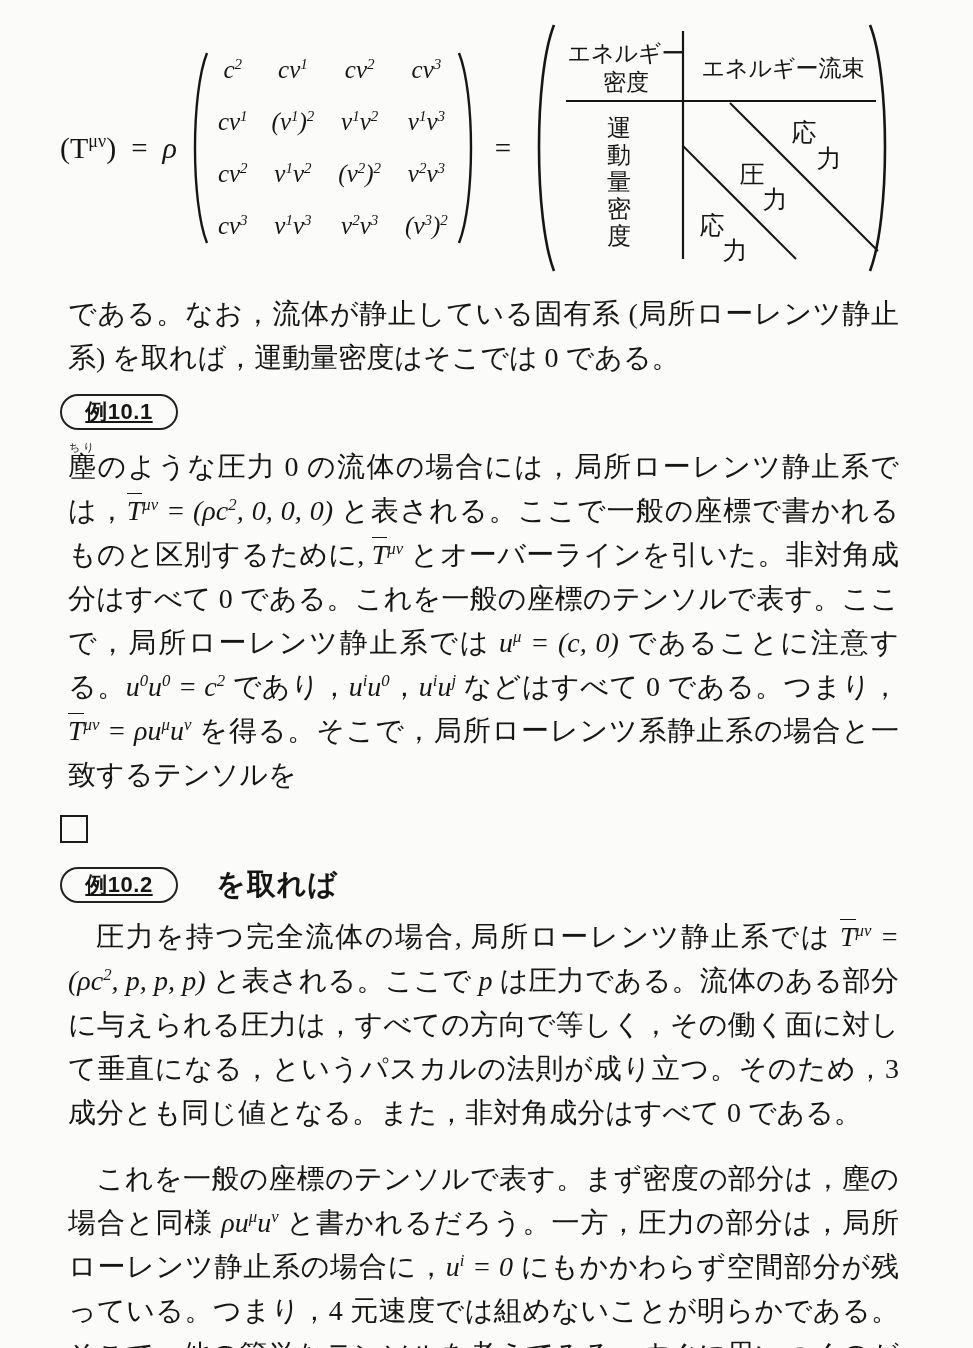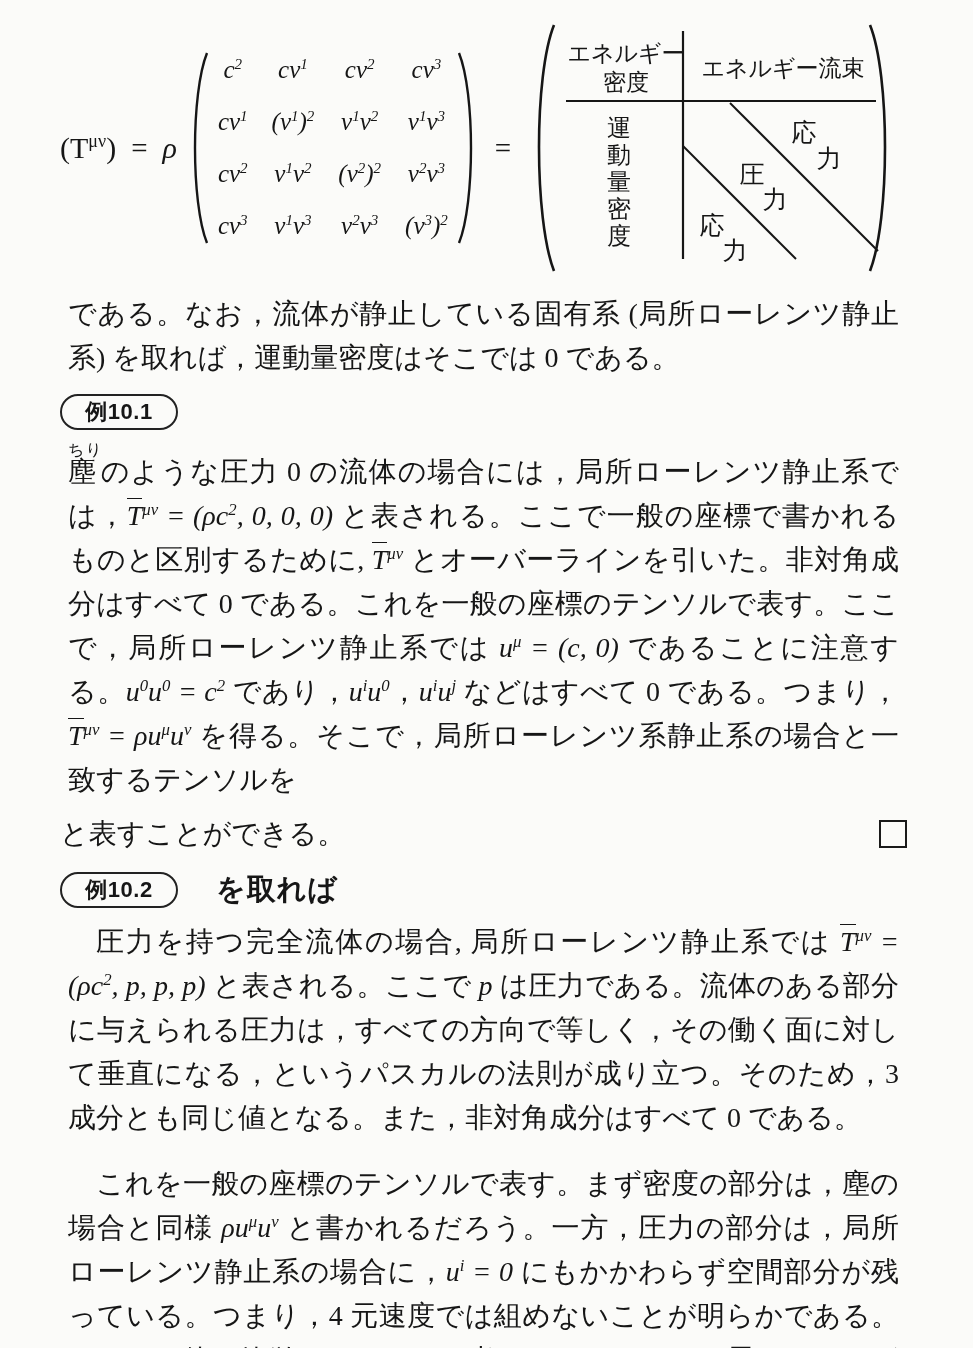--- a/index.html
+++ b/index.html
@@ -69,7 +69,7 @@
     display:flex;align-items:center;justify-content:center;
     font-family:"Liberation Sans","DejaVu Sans",sans-serif;
     font-weight:bold;font-size:22px;
-    padding:0 14px;letter-spacing:.5px;
+    padding:0 14px;letter-spacing:.5px;text-decoration:underline;
   }
   .ex-title{
     font-family:"Liberation Sans","DejaVu Sans",sans-serif;

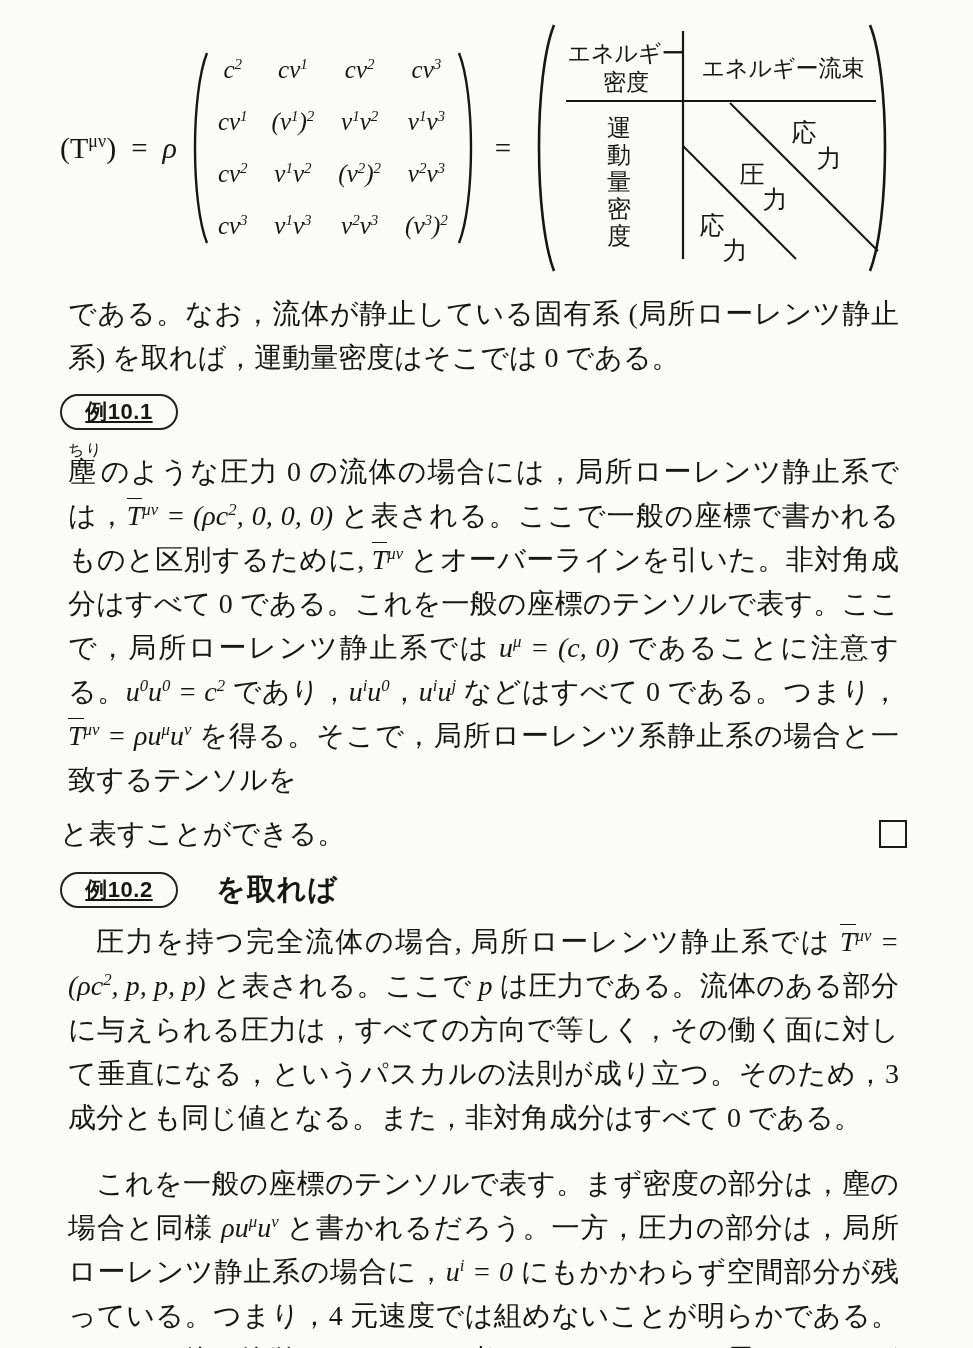--- a/index.html
+++ b/index.html
@@ -54,7 +54,7 @@
   .math{font-family:"Liberation Serif","DejaVu Serif",serif;font-style:italic;}
   .para sup,.eq-line sup{font-size:60%;line-height:0;}
   .ol{border-top:1.8px solid #161616;padding-top:1px;}
-  ruby rt{font-size:16px;letter-spacing:1px;}
+  ruby rt{font-size:11px;letter-spacing:1px;}
   
   .ex-head{
     display:flex;align-items:center;gap:38px;

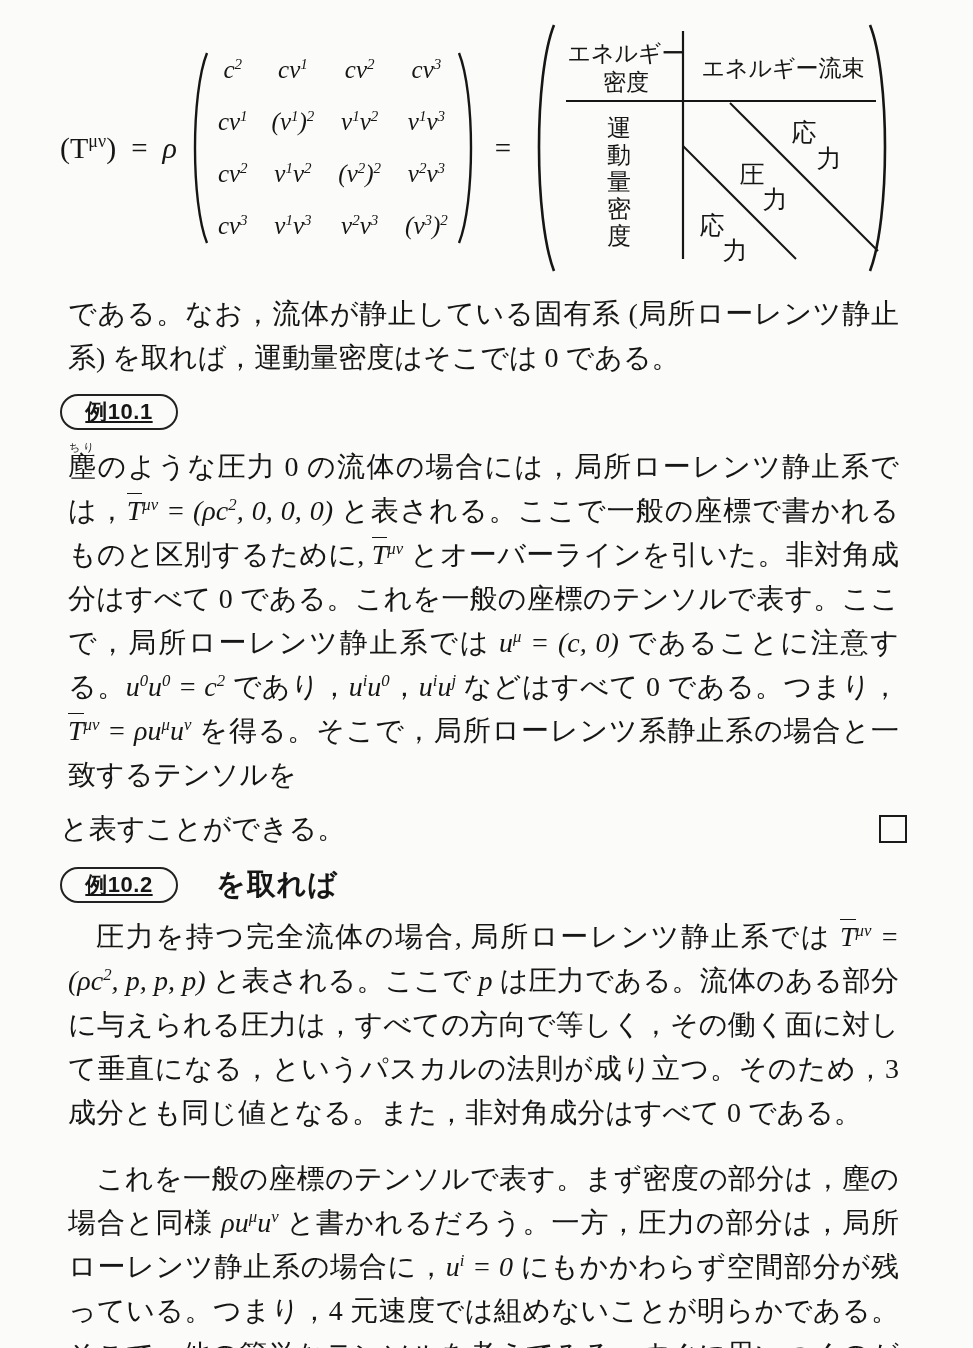--- a/index.html
+++ b/index.html
@@ -177,7 +177,6 @@
 
 
   <div class="close-row">
-    <span class="close-text">と表すことができる。</span>
     <span class="qed"></span>
   </div>
 

